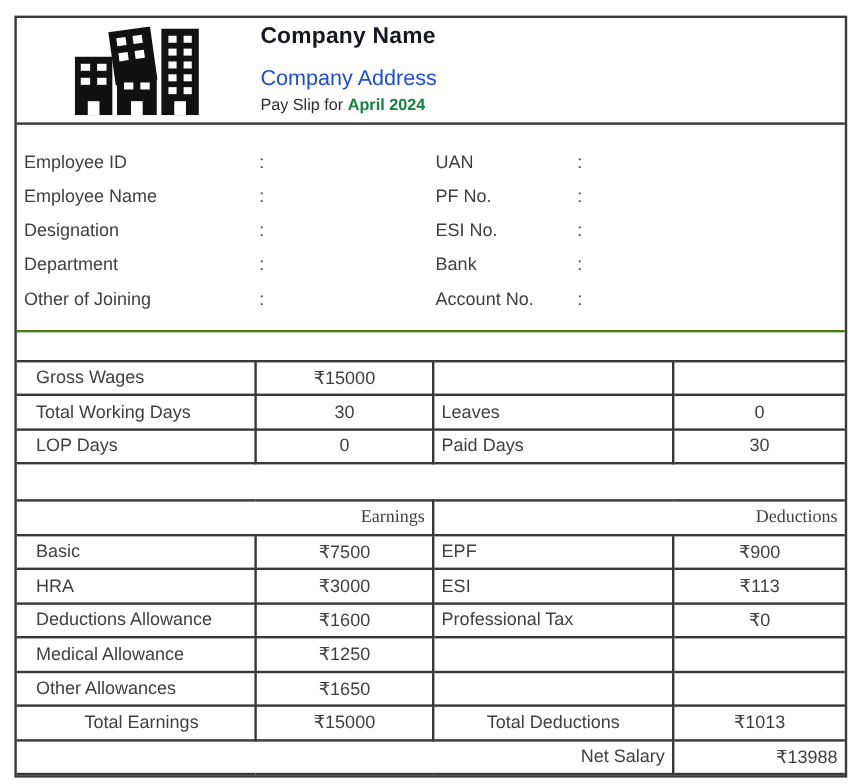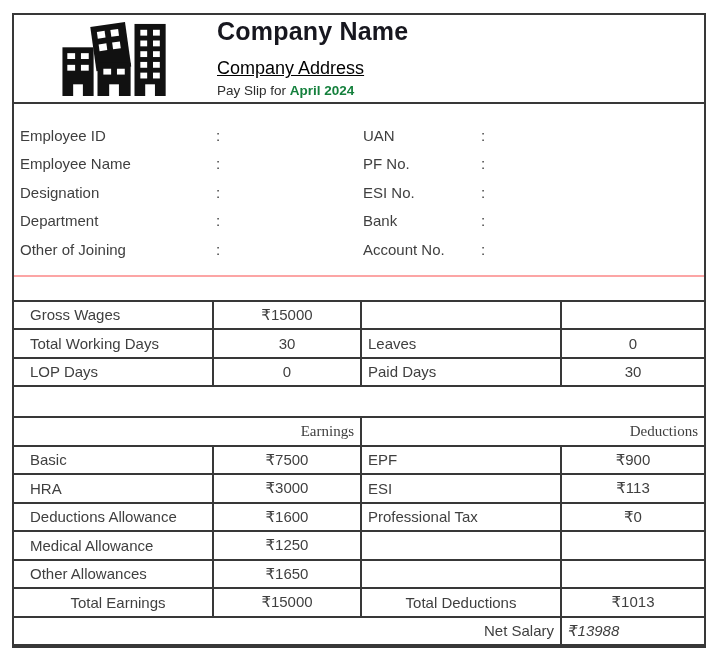--- a/index.html
+++ b/index.html
@@ -20,7 +20,7 @@
   }
   .icon-wrap{width:203px;display:flex;justify-content:center;align-items:center;flex:0 0 auto;}
   .header-text{display:flex;flex-direction:column;justify-content:center;}
-  .company-name{font-size:25px;font-weight:bold;color:#17171f;letter-spacing:.2px;line-height:1.1;}
+  .company-name{font-size:19px;font-weight:bold;color:#17171f;letter-spacing:.2px;line-height:1.1;}
   .company-address{font-size:18px;color:#000000;margin-top:14px;line-height:1.1;text-decoration:underline;}
   .payslip-line{font-size:13.5px;color:#2d2d2d;margin-top:5px;line-height:1.1;}
   .payslip-line .bold{font-weight:bold;color:#15803d;}

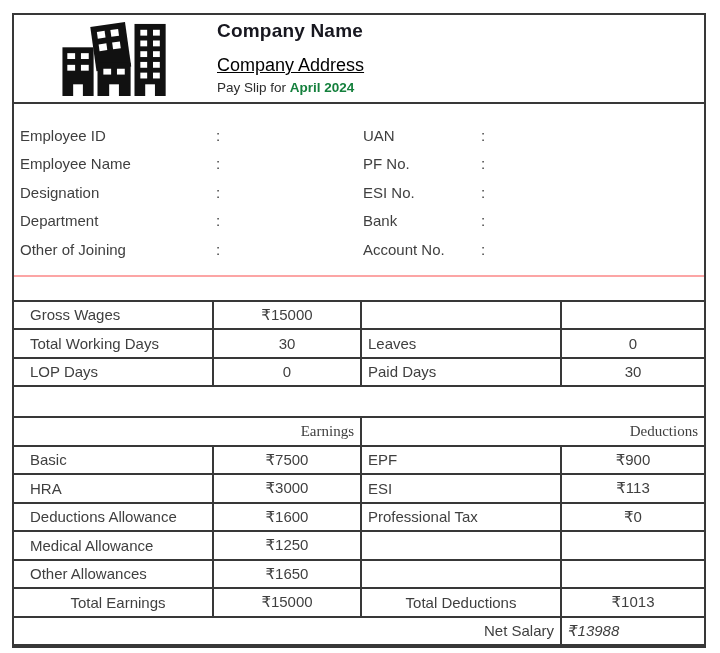--- a/index.html
+++ b/index.html
@@ -21,7 +21,7 @@
   .icon-wrap{width:203px;display:flex;justify-content:center;align-items:center;flex:0 0 auto;}
   .header-text{display:flex;flex-direction:column;justify-content:center;}
   .company-name{font-size:19px;font-weight:bold;color:#17171f;letter-spacing:.2px;line-height:1.1;}
-  .company-address{font-size:18px;color:#000000;margin-top:14px;line-height:1.1;text-decoration:underline;}
+  .company-address{font-size:18px;color:#1d4ed8;margin-top:14px;line-height:1.1;}
   .payslip-line{font-size:13.5px;color:#2d2d2d;margin-top:5px;line-height:1.1;}
   .payslip-line .bold{font-weight:bold;color:#15803d;}
 

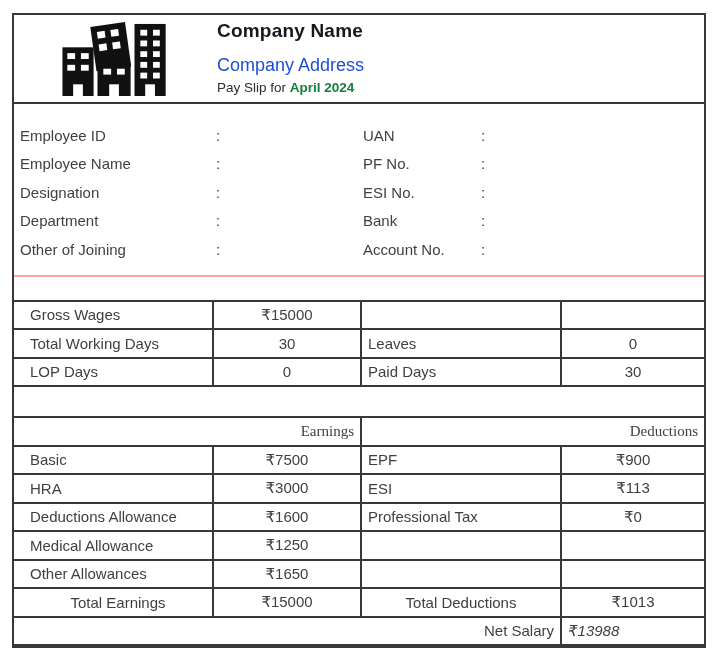--- a/index.html
+++ b/index.html
@@ -28,7 +28,7 @@
   
   .emp-section{
     display:flex;padding:17px 0 11px 0;
-    border-bottom:2px solid #fca5a5;
+    border-bottom:2px solid #4d7c0f;
   }
   .emp-col-left{width:347px;flex:0 0 auto;}
   .emp-col-right{flex:1;}

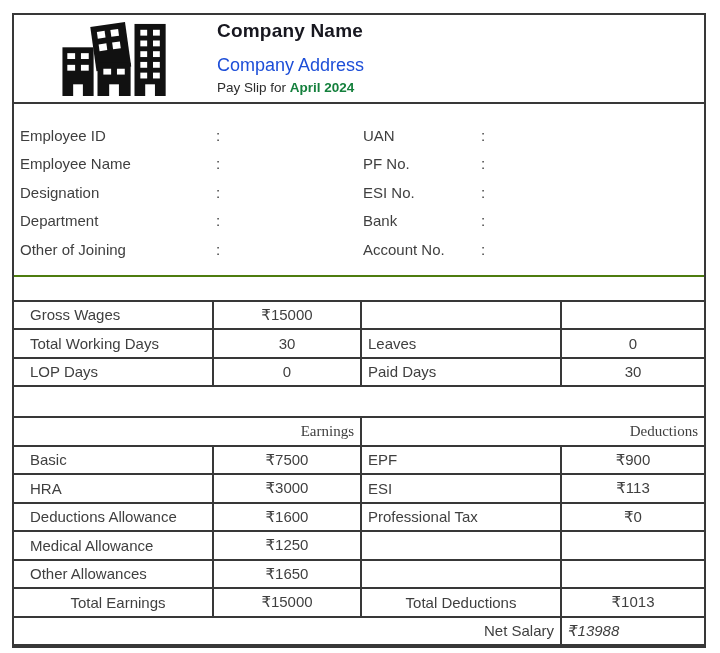--- a/index.html
+++ b/index.html
@@ -54,7 +54,7 @@
   .totals-row td{font-weight:bold;color:#1c1c1c;text-align:center;height:28px;}
   .net-row td{font-weight:bold;color:#1c1c1c;height:33px;font-size:16px;}
   .net-label{text-align:right;padding-right:16px;}
-  .net-value{text-align:left;font-style:italic;}
+  .net-value{text-align:right;}
 </style>
 </head>
 <body>

